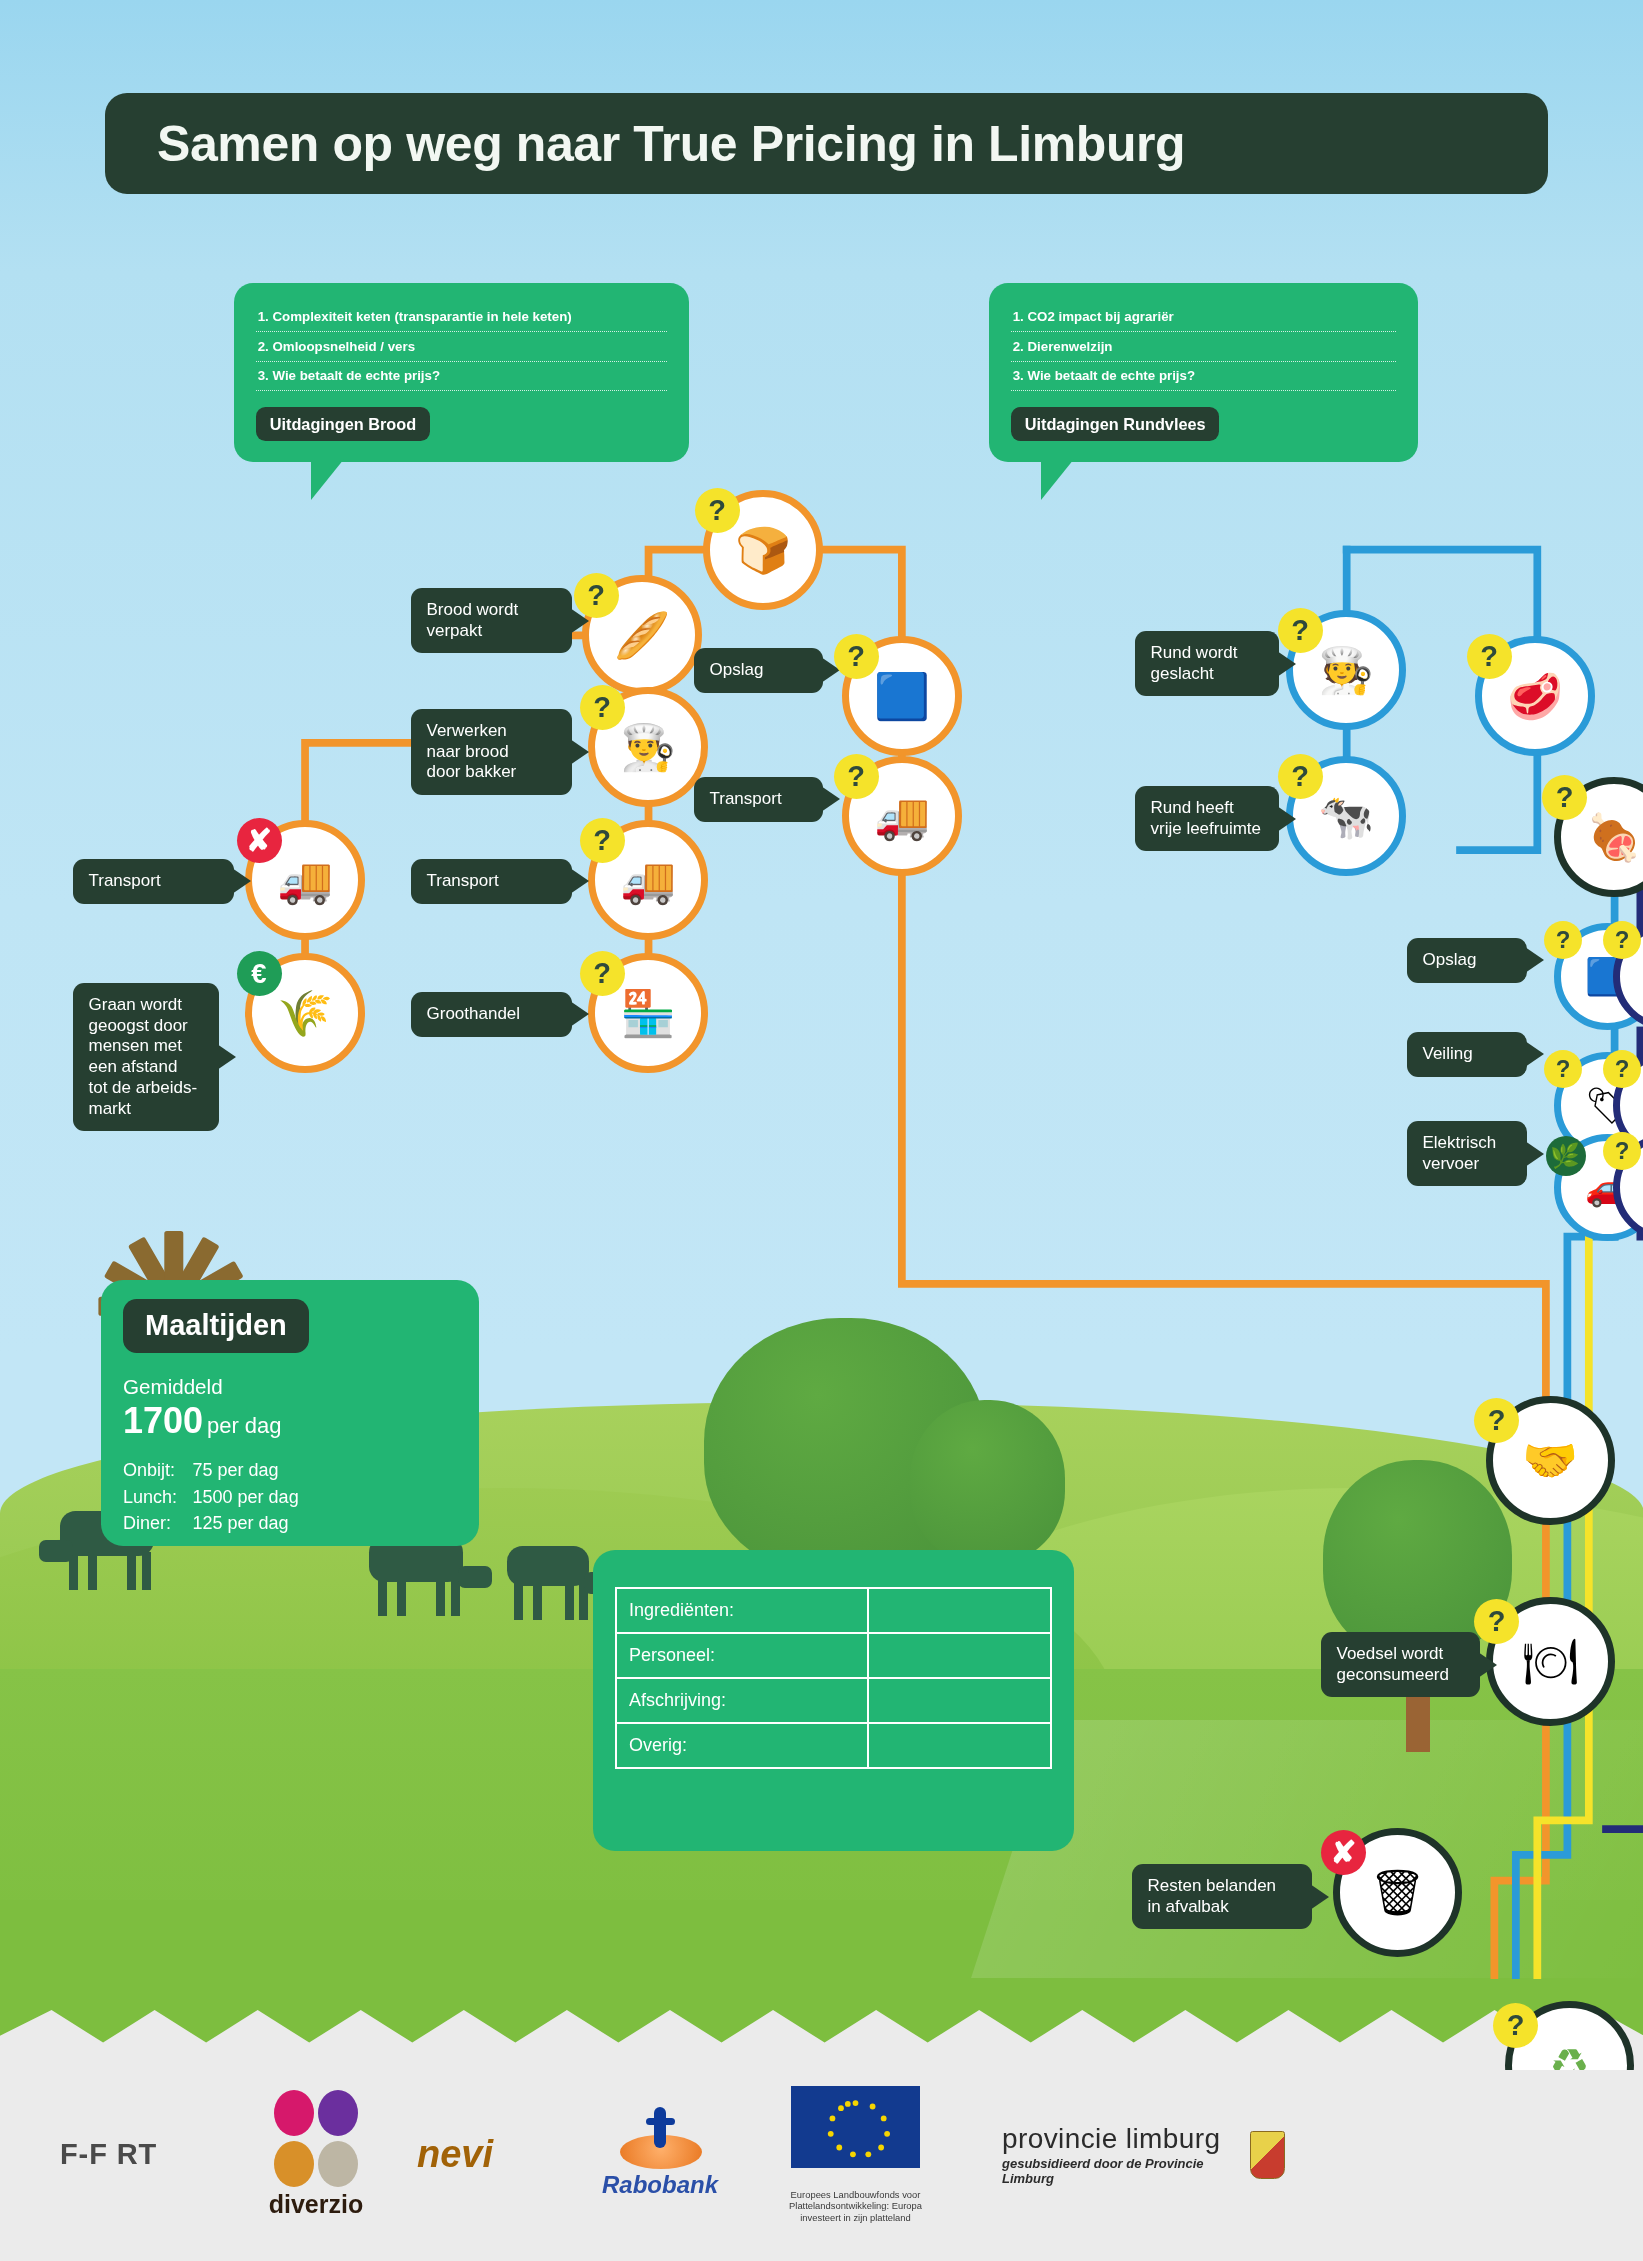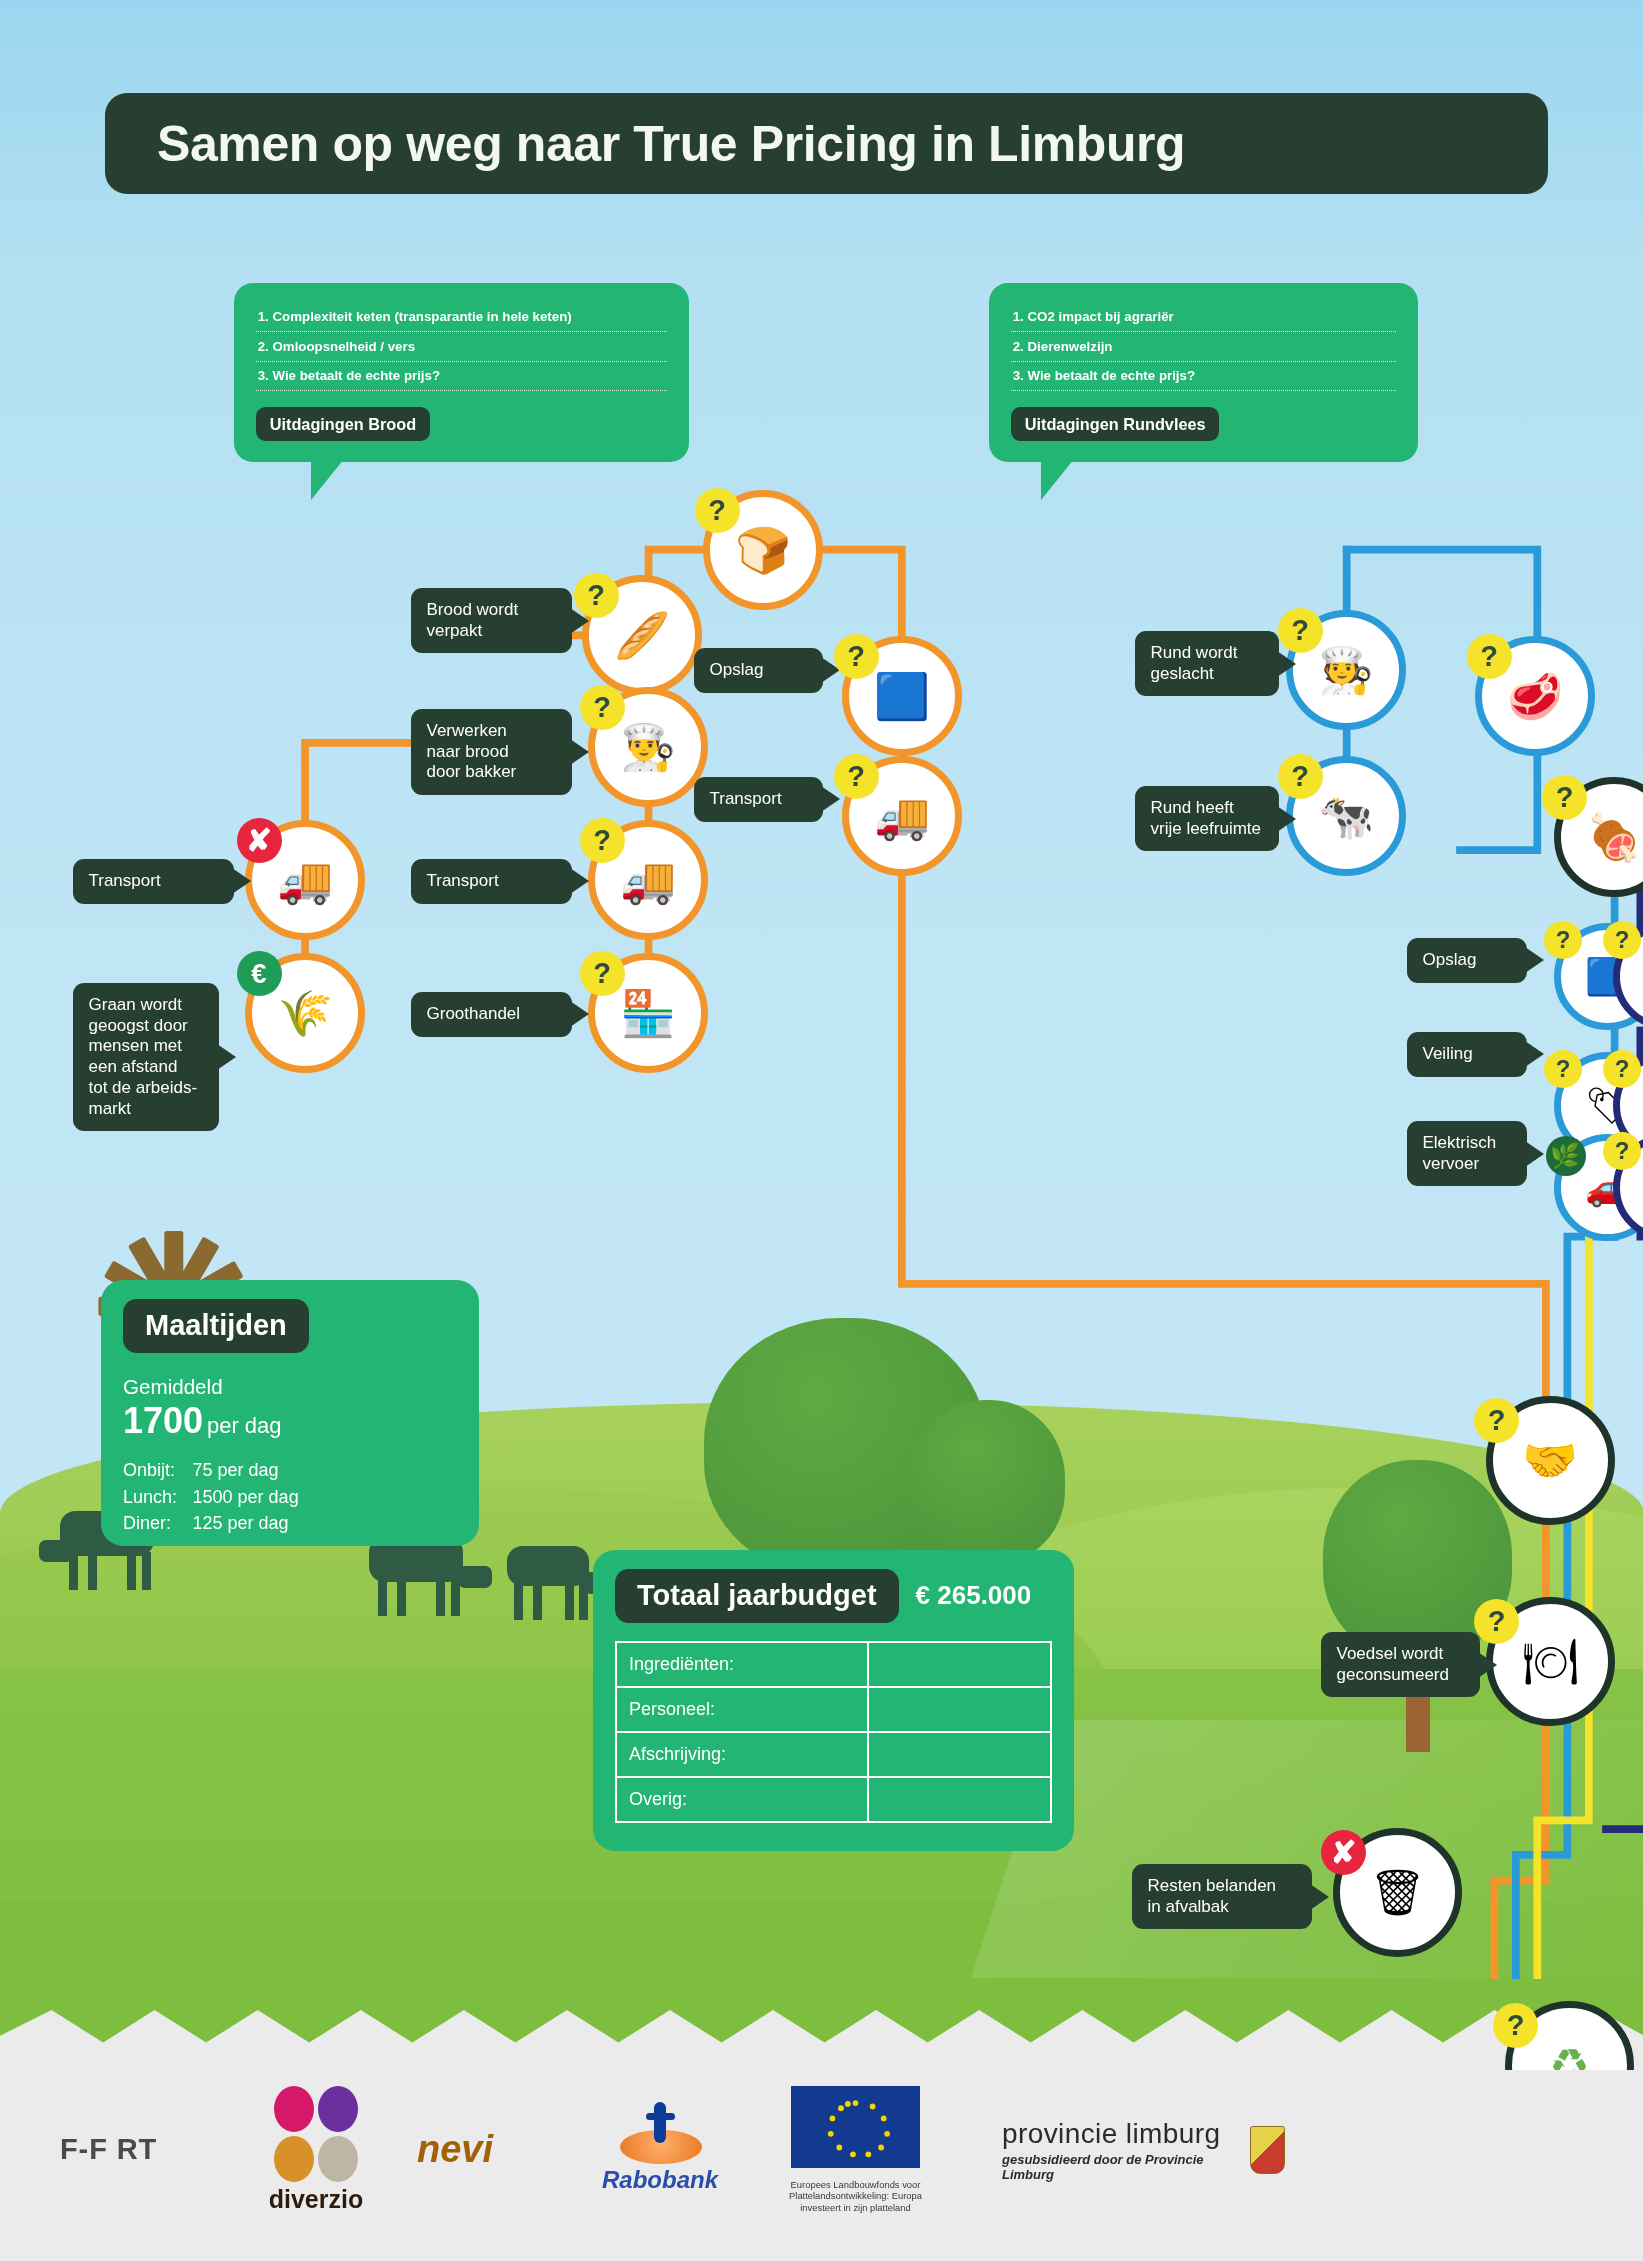--- a/index.html
+++ b/index.html
@@ -430,10 +430,6 @@
   </div>
 
   <div class="panel" id="budget">
-    <div style="display:flex;align-items:center;">
-      <div class="head">Totaal jaarbudget</div>
-      <div class="amount">€ 265.000</div>
-    </div>
     <table>
       <tbody>
           <tr>

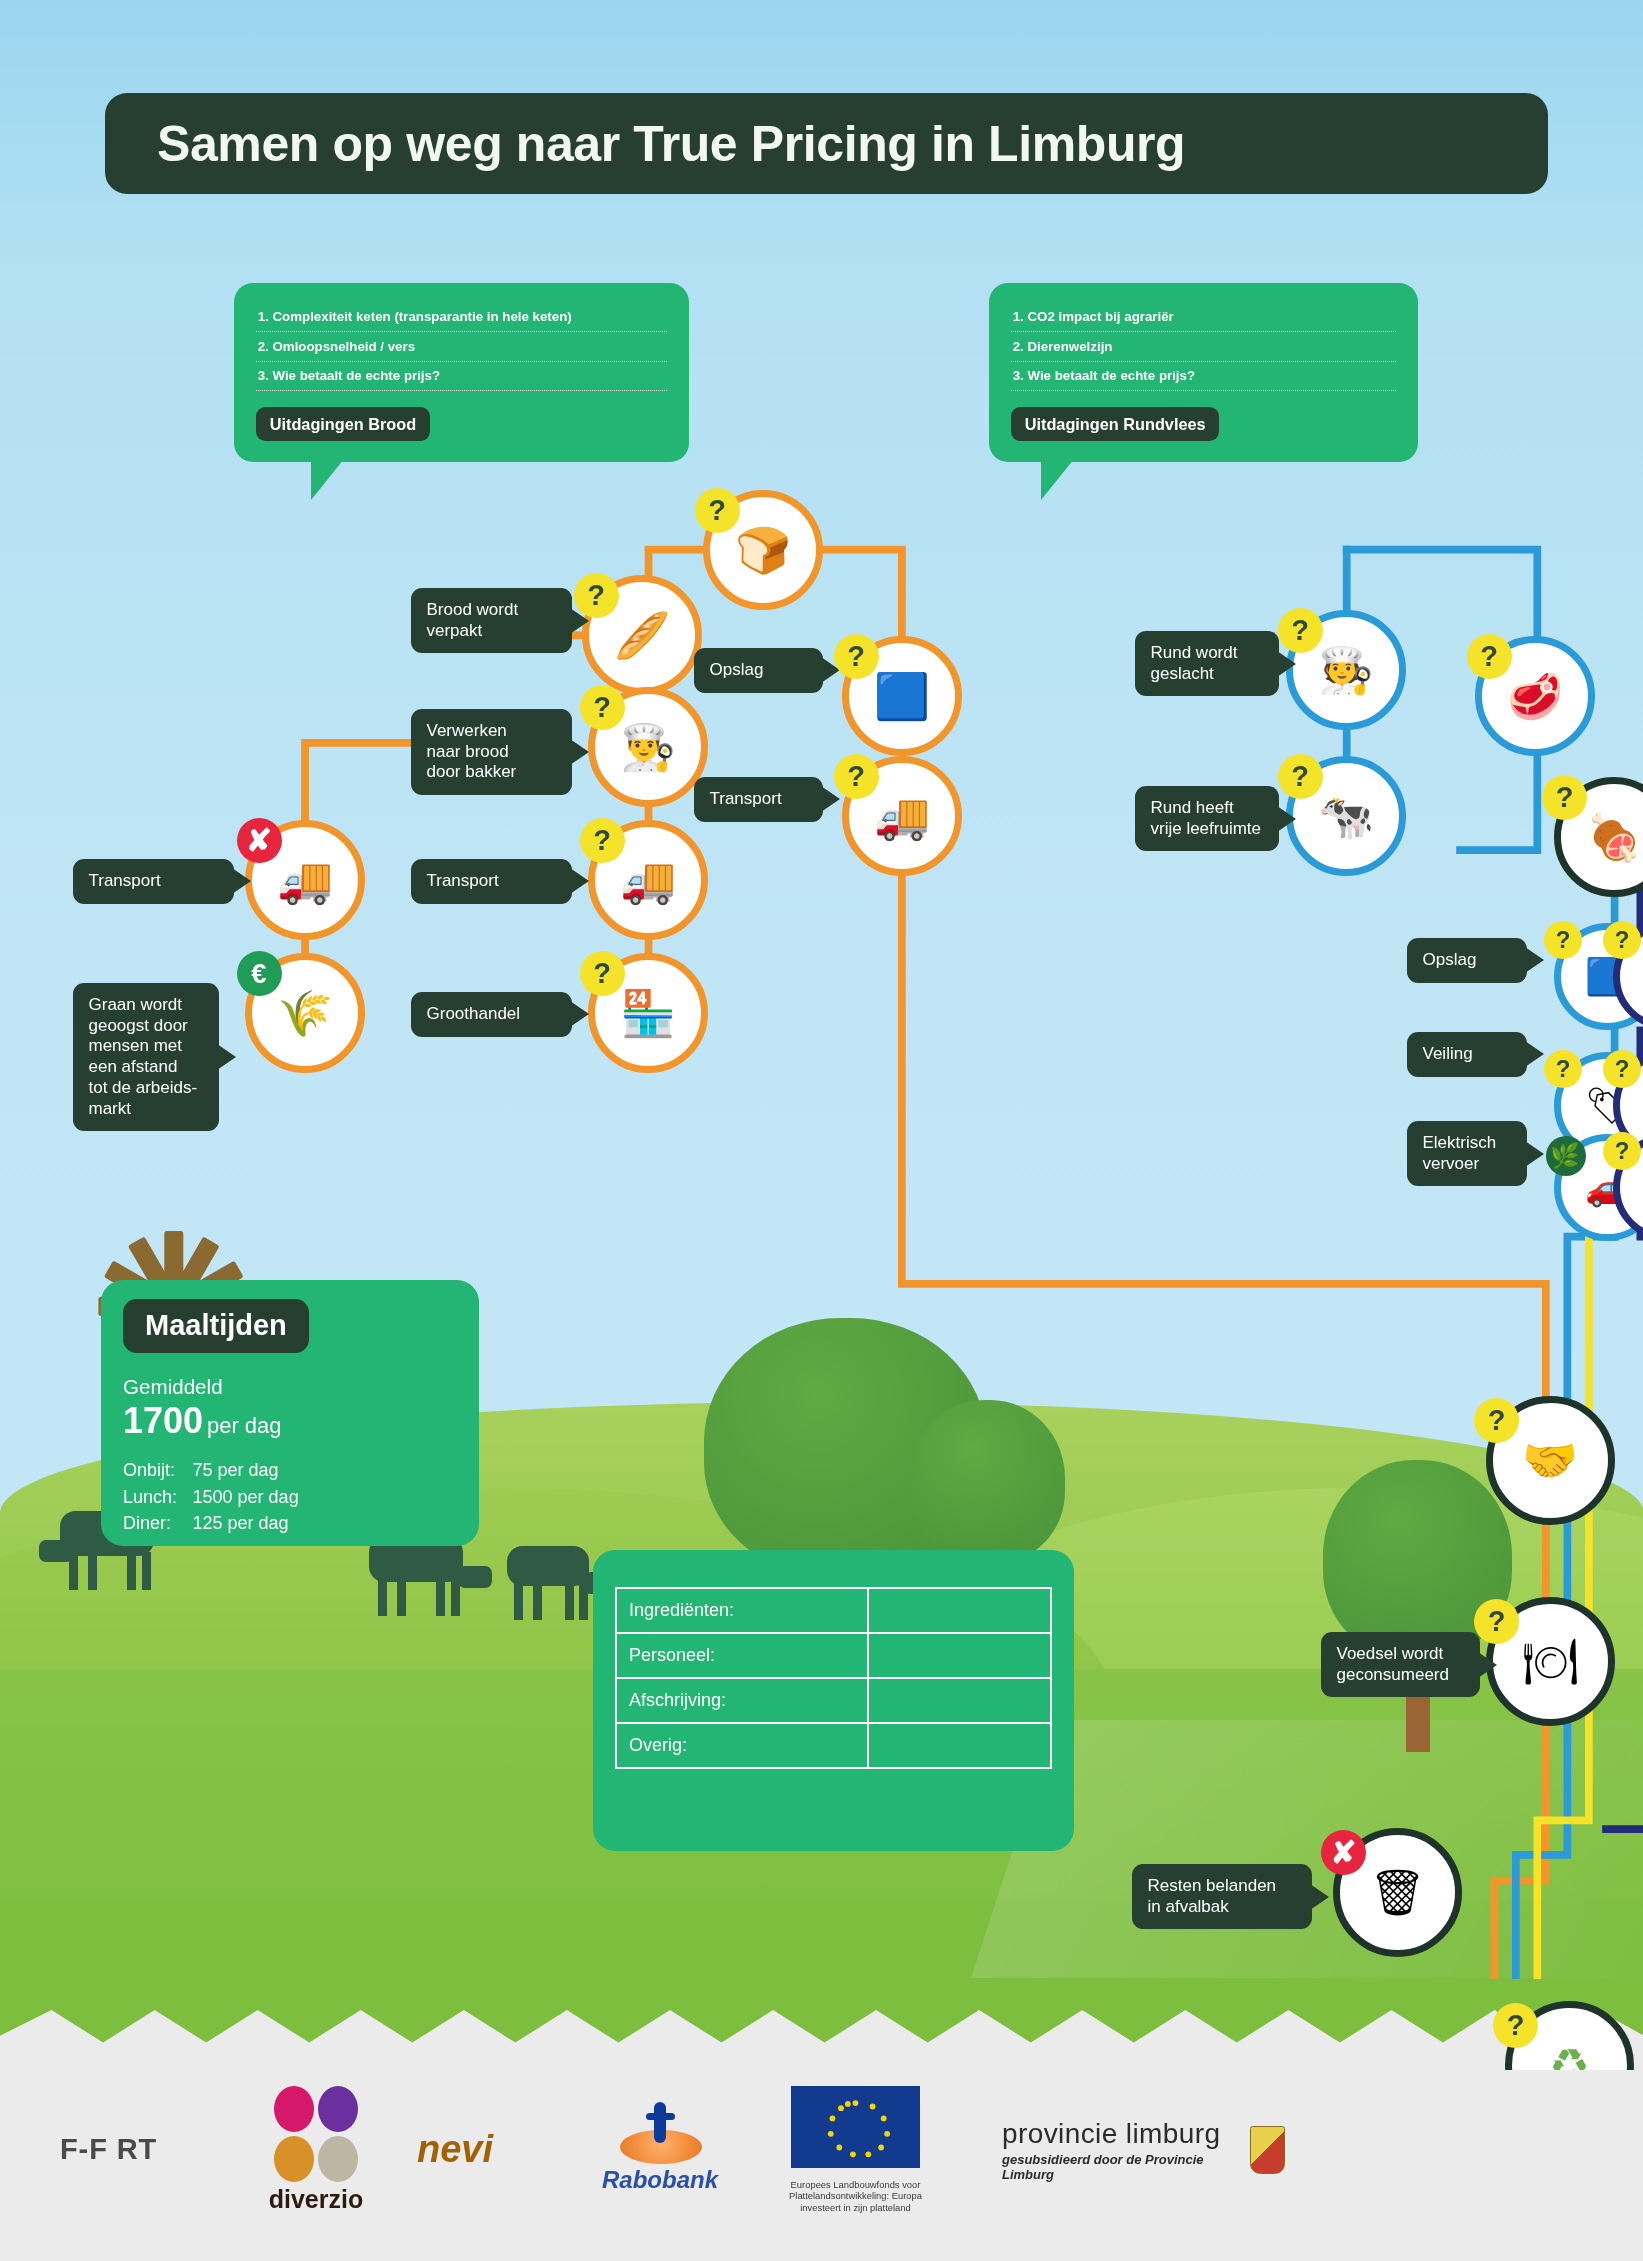--- a/index.html
+++ b/index.html
@@ -504,7 +504,7 @@
             </g>
           </svg>
         </div>
-        <div class="ftxt" style="margin-top:11px;width:163px;">Europees Landbouwfonds voor Plattelandsontwikkeling: Europa investeert in zijn platteland</div>
+        <div class="ftxt" style="margin-top:21px;width:163px;">Europees Landbouwfonds voor Plattelandsontwikkeling: Europa investeert in zijn platteland</div>
       </div>
 
       <div class="logo-box" style="flex-direction:column;align-items:flex-start;width:283px;margin-left:24px;">

